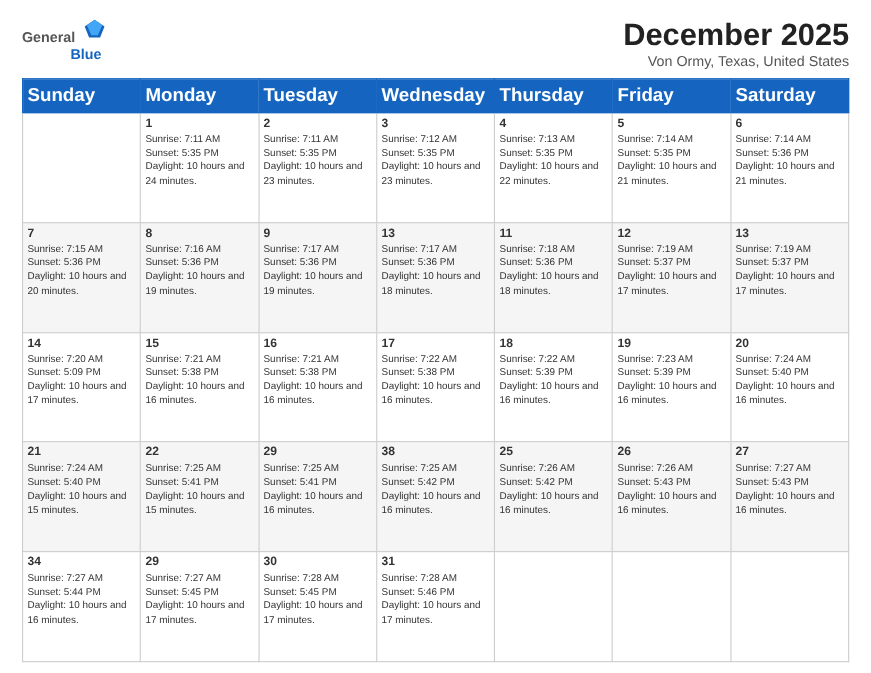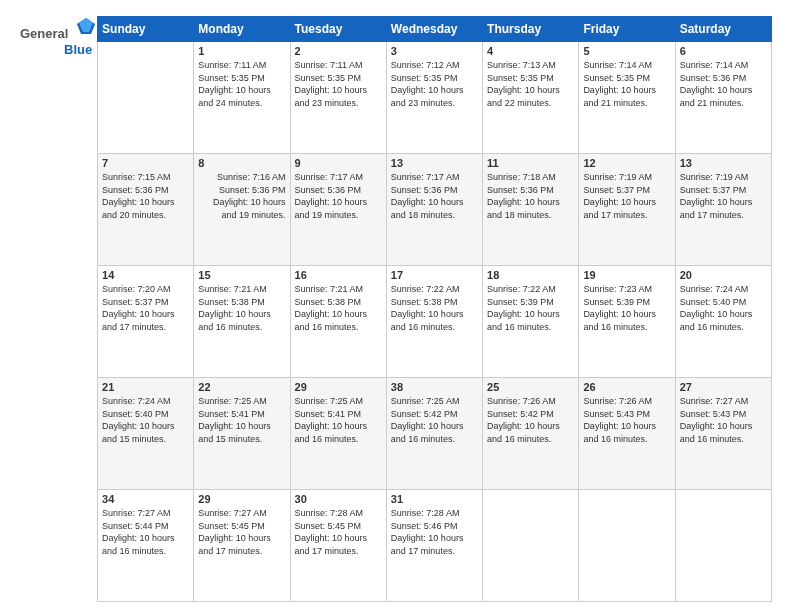--- a/index.html
+++ b/index.html
@@ -15,7 +15,7 @@
       height: 612px;
       padding: 16px 20px 10px 20px;
       display: flex;
-      flex-direction: row;
+      flex-direction: column;
       border-radius: 23px;
     }
     .header {

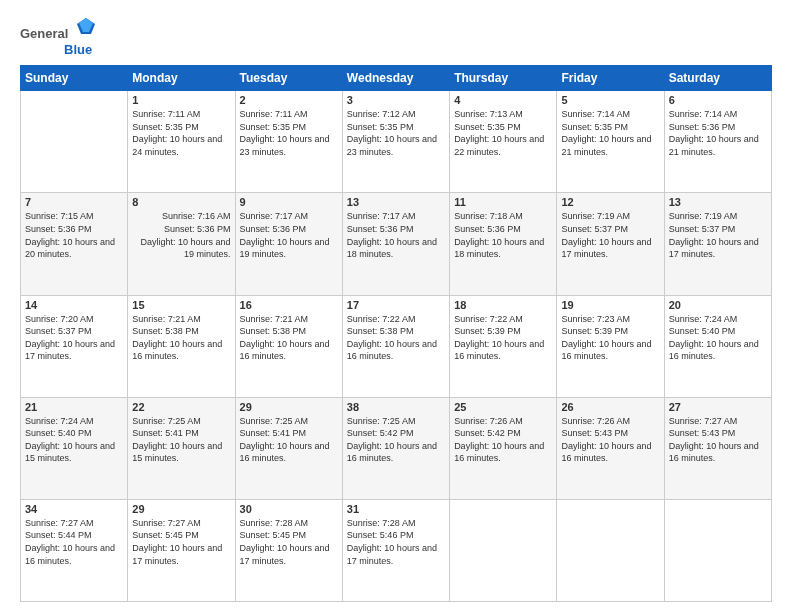--- a/index.html
+++ b/index.html
@@ -114,6 +114,10 @@
         <div><span class="logo-blue">Blue</span></div>
       </div>
     </div>
+    <div class="title-block">
+      <div class="month-title">December 2025</div>
+      <div class="location">Von Ormy, Texas, United States</div>
+    </div>
   </div>
 
   <table class="calendar">

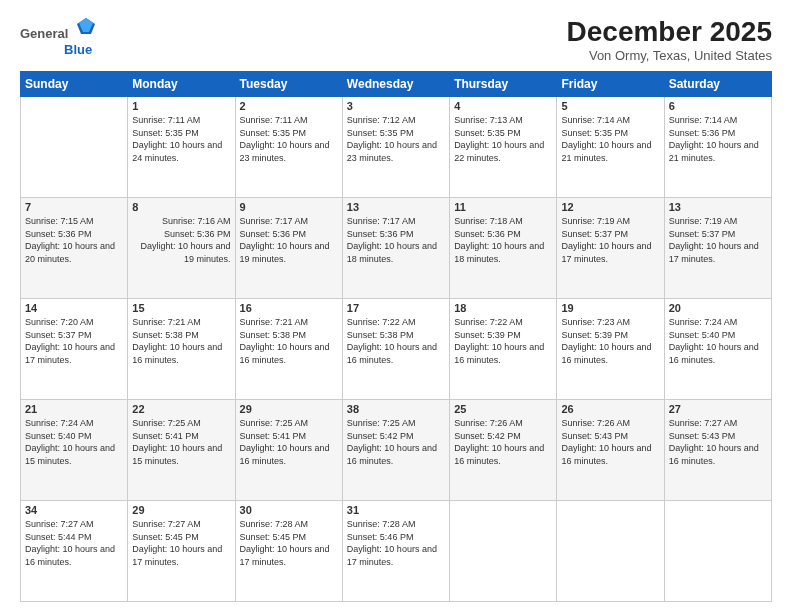--- a/index.html
+++ b/index.html
@@ -61,7 +61,7 @@
     .calendar th {
       background-color: #1565c0;
       color: #fff;
-      font-size: 12px;
+      font-size: 17px;
       font-weight: bold;
       padding: 5px 4px;
       text-align: left;

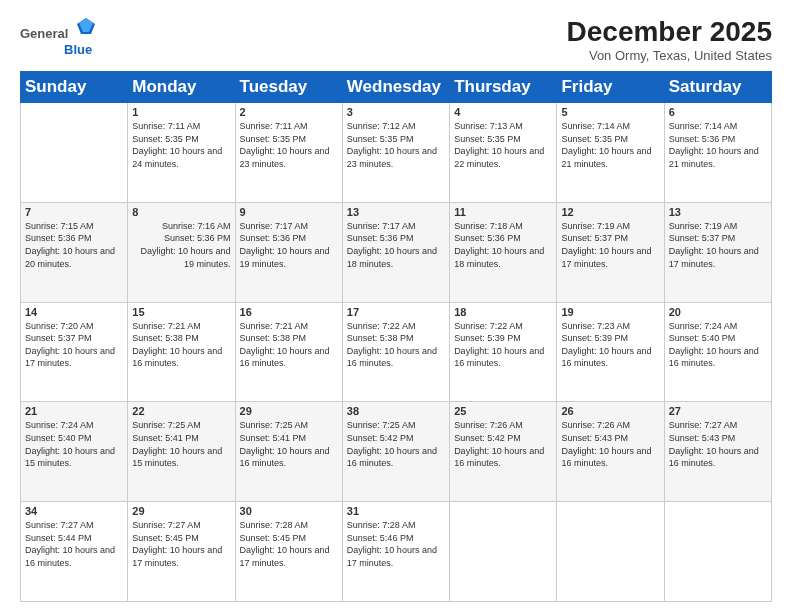--- a/index.html
+++ b/index.html
@@ -181,7 +181,7 @@
           </td>
           <td>
             <span class="day-number">8</span>
-            <div class="day-info" style="white-space: pre-line; text-align: right;">Sunrise: 7:16 AM
+            <div class="day-info" style="white-space: pre-line;">Sunrise: 7:16 AM
 Sunset: 5:36 PM
 Daylight: 10 hours and 19 minutes.</div>
           </td>

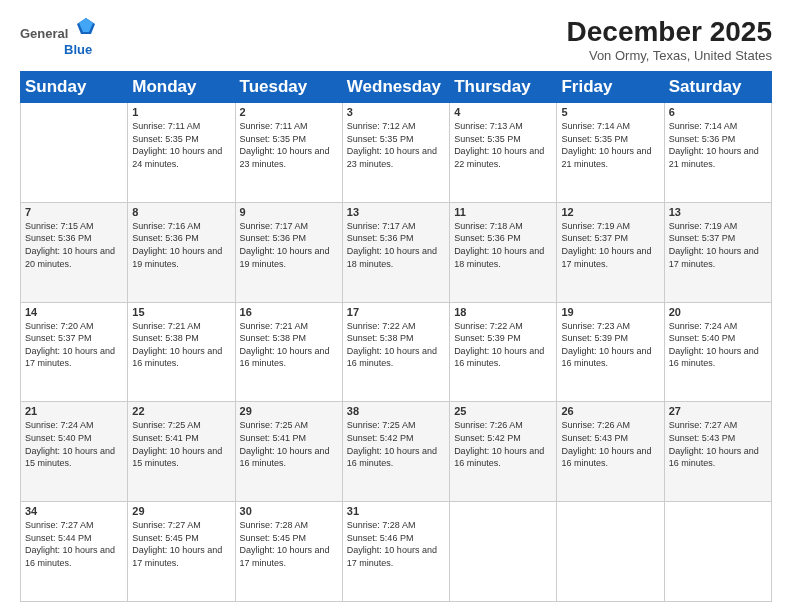--- a/index.html
+++ b/index.html
@@ -220,7 +220,7 @@
           <td>
             <span class="day-number">14</span>
             <div class="day-info" style="white-space: pre-line;">Sunrise: 7:20 AM
-Sunset: 5:37 PM
+Sunset: 5:09 PM
 Daylight: 10 hours and 17 minutes.</div>
           </td>
           <td>

